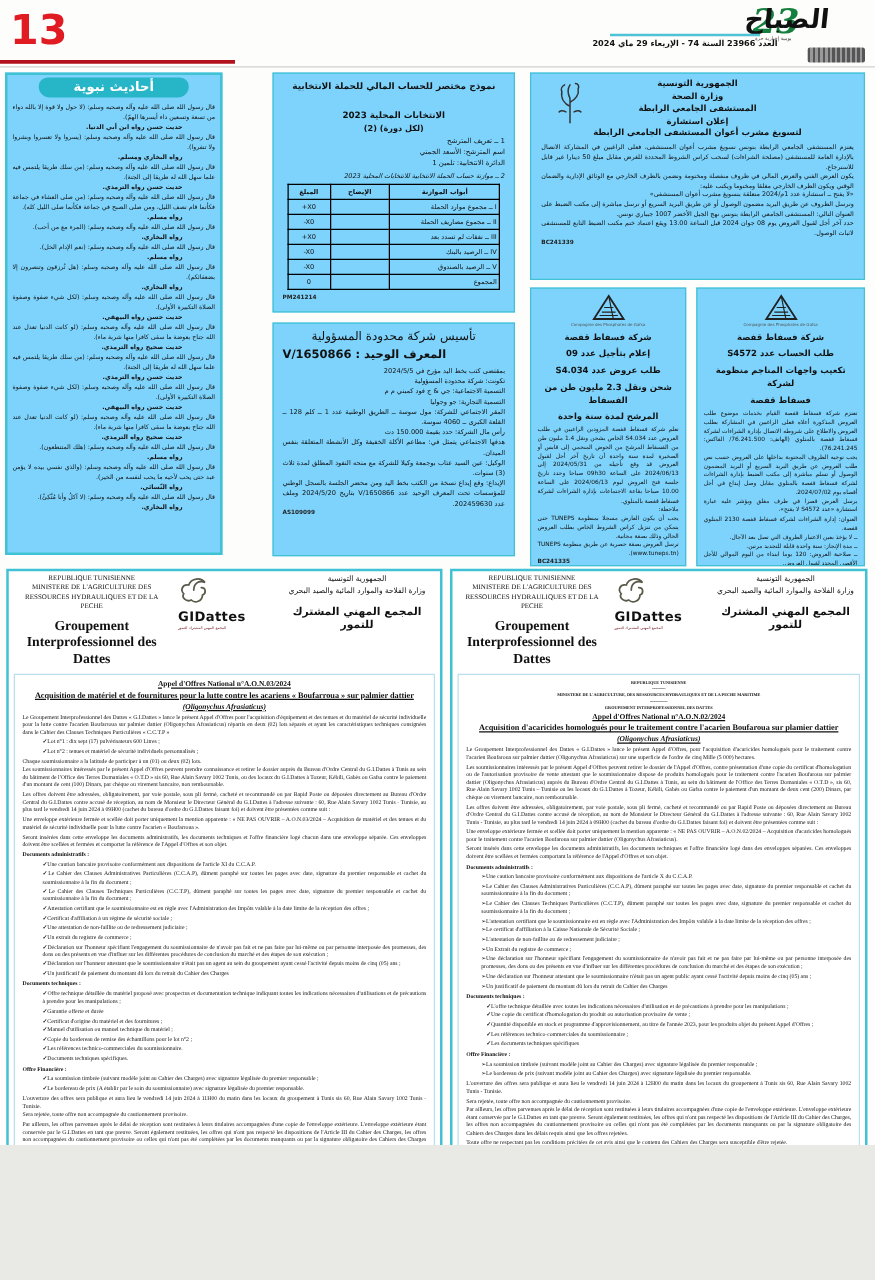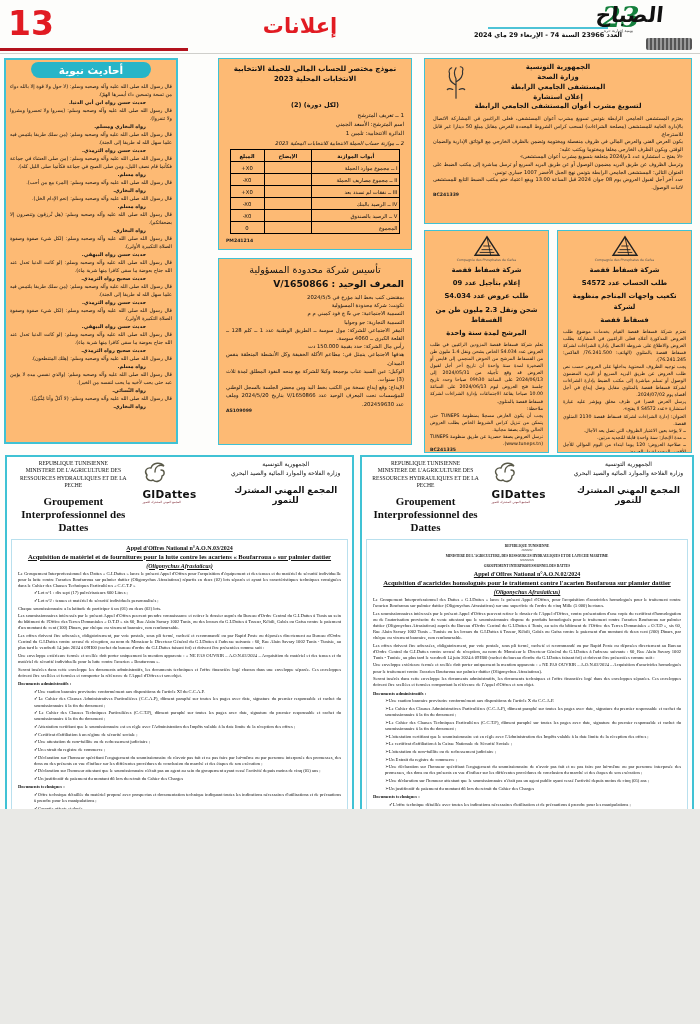--- a/index.html
+++ b/index.html
@@ -3,7 +3,7 @@
 <meta charset="utf-8">
 <style>
   html,body{margin:0;padding:0;background:#e9e9e6;}
-  .page{position:relative;width:700px;height:809px;background:#fdfdfb;margin:0 auto;
+  .page{position:relative;width:700px;height:916px;background:#fdfdfb;margin:0 auto;
         font-family:"DejaVu Sans",sans-serif;color:#111;overflow:hidden;}
   .abs{position:absolute;}
   .rtl{direction:rtl;}

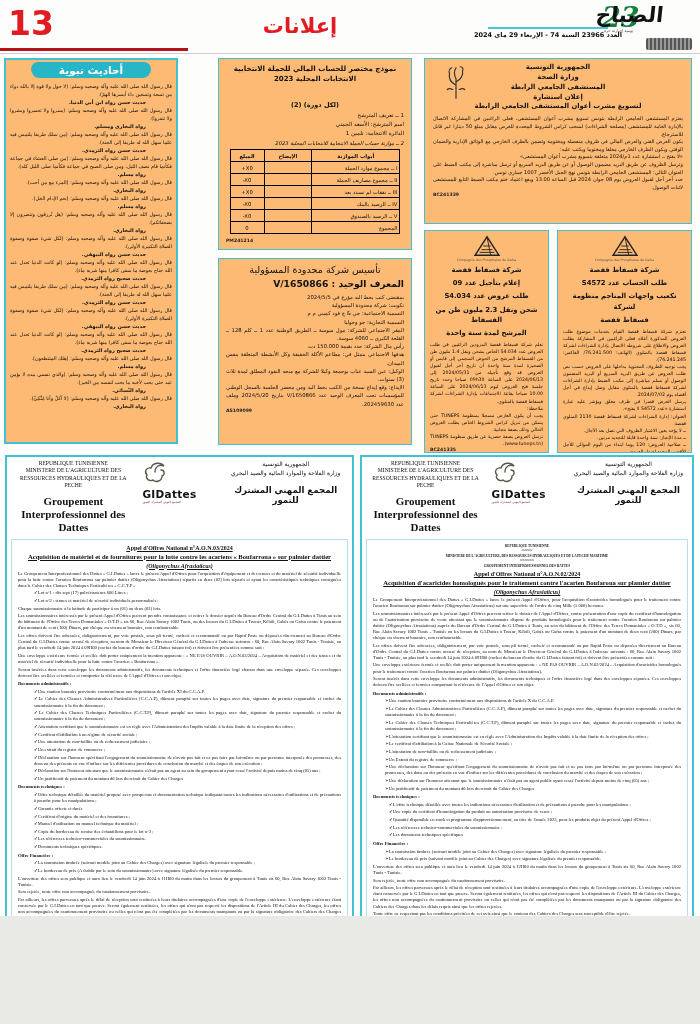--- a/index.html
+++ b/index.html
@@ -130,7 +130,6 @@
 
   <div class="abs pageno">13</div>
   <div class="abs pageno-rule"></div>
-  <div class="abs section-title">إعلانات</div>
 
   <div class="abs masthead">
     <span class="mh-num">23</span>

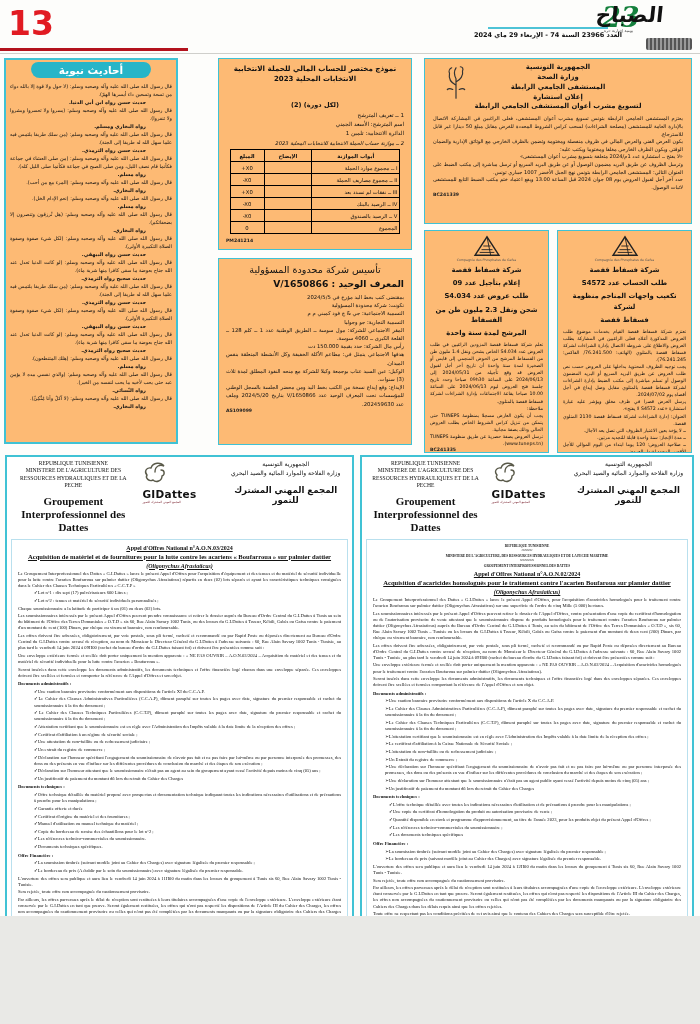--- a/index.html
+++ b/index.html
@@ -23,7 +23,7 @@
   .header-rule{left:0;top:53px;width:700px;height:1px;background:#cfcfcb;}
 
   
-  .adbox{background:#fdba74;border:1.5px solid #40c2d4;overflow:hidden;box-sizing:border-box;}
+  .adbox{background:#7dd3fc;border:1.5px solid #40c2d4;overflow:hidden;box-sizing:border-box;}
   .ref{font-size:4.6px;font-weight:bold;direction:ltr;text-align:left;color:#222;}
 
   

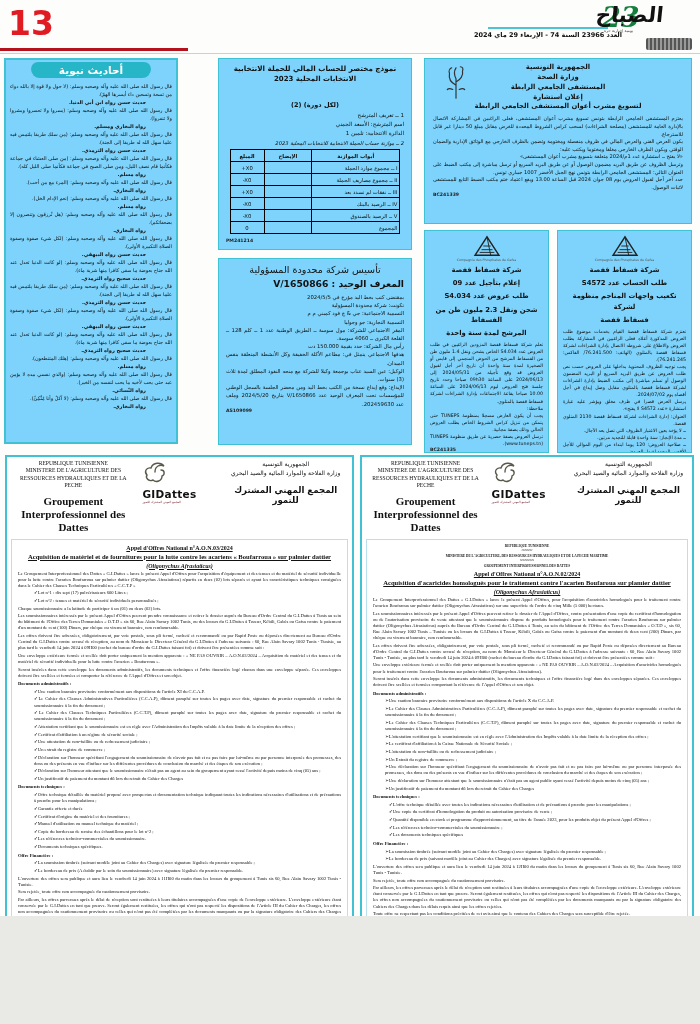--- a/index.html
+++ b/index.html
@@ -37,7 +37,7 @@
   
   .eform{left:218px;top:58px;width:194px;height:192px;border-width:1px;padding:5px 7px;}
   .eform .t1{font-size:7.2px;font-weight:bold;text-align:center;}
-  .eform .t2{font-size:7px;font-weight:bold;text-align:center;margin-top:2px;}
+  .eform .t2{font-size:7px;font-weight:bold;text-align:center;margin-top:15px;}
   .eform .t3{font-size:6.5px;font-weight:bold;text-align:center;margin-top:18px;}
   .eform .fl{font-size:5.6px;text-align:right;margin-top:3px;}
   .eform .fi{font-size:5.2px;font-style:italic;text-align:right;margin-top:4px;}

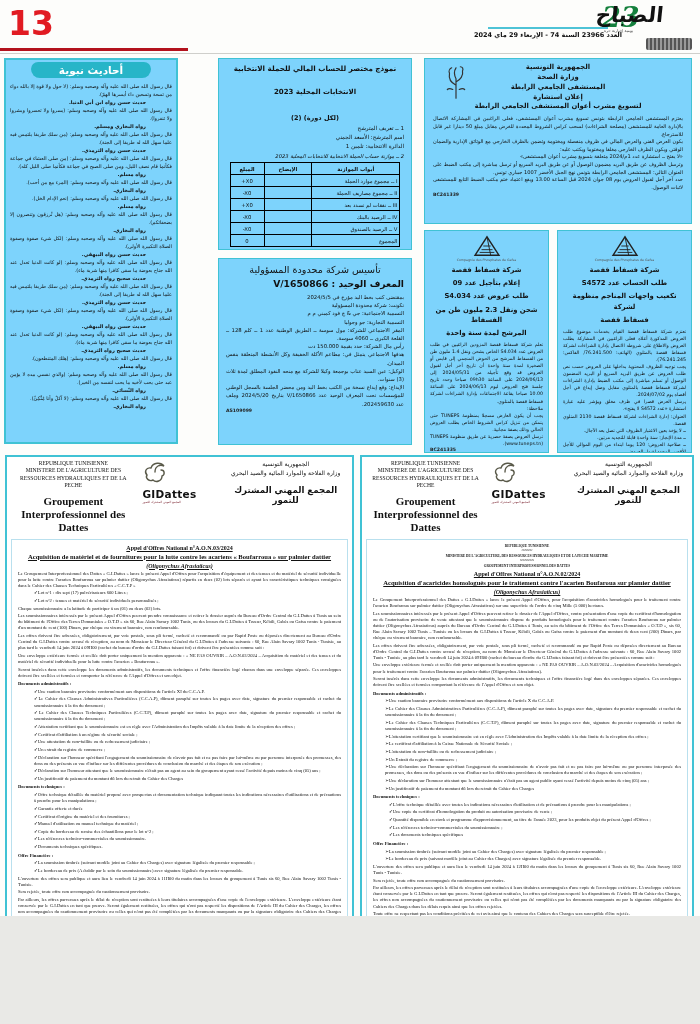--- a/index.html
+++ b/index.html
@@ -38,7 +38,7 @@
   .eform{left:218px;top:58px;width:194px;height:192px;border-width:1px;padding:5px 7px;}
   .eform .t1{font-size:7.2px;font-weight:bold;text-align:center;}
   .eform .t2{font-size:7px;font-weight:bold;text-align:center;margin-top:15px;}
-  .eform .t3{font-size:6.5px;font-weight:bold;text-align:center;margin-top:18px;}
+  .eform .t3{font-size:6.5px;font-weight:bold;text-align:center;margin-top:3px;}
   .eform .fl{font-size:5.6px;text-align:right;margin-top:3px;}
   .eform .fi{font-size:5.2px;font-style:italic;text-align:right;margin-top:4px;}
   .etable{width:96%;margin:3px auto 0;border-collapse:collapse;font-size:5.3px;}

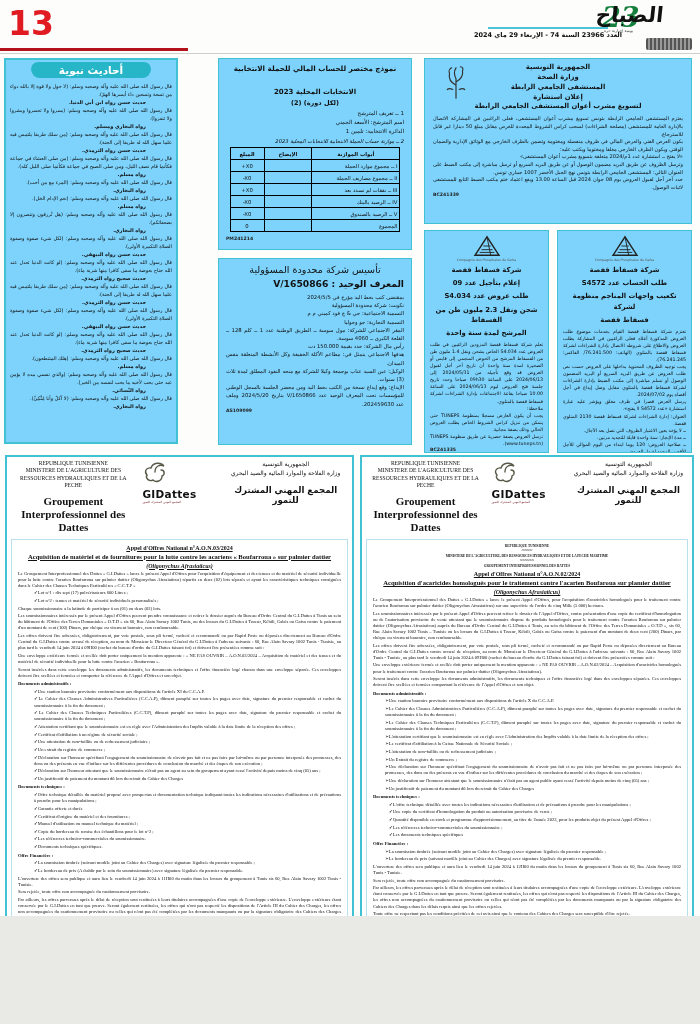--- a/index.html
+++ b/index.html
@@ -58,7 +58,7 @@
   
   .creation{left:218px;top:258px;width:194px;height:187px;padding:5px 7px;}
   .creation .t1{font-size:9.6px;font-weight:normal;text-align:center;}
-  .creation .t2{font-size:9.2px;font-weight:bold;text-align:right;margin-top:3px;direction:rtl;}
+  .creation .t2{font-size:9.2px;font-weight:bold;text-align:left;margin-top:3px;direction:rtl;}
   .creation-body{margin-top:4px;font-size:5.3px;line-height:1.55;text-align:justify;}
 
   

